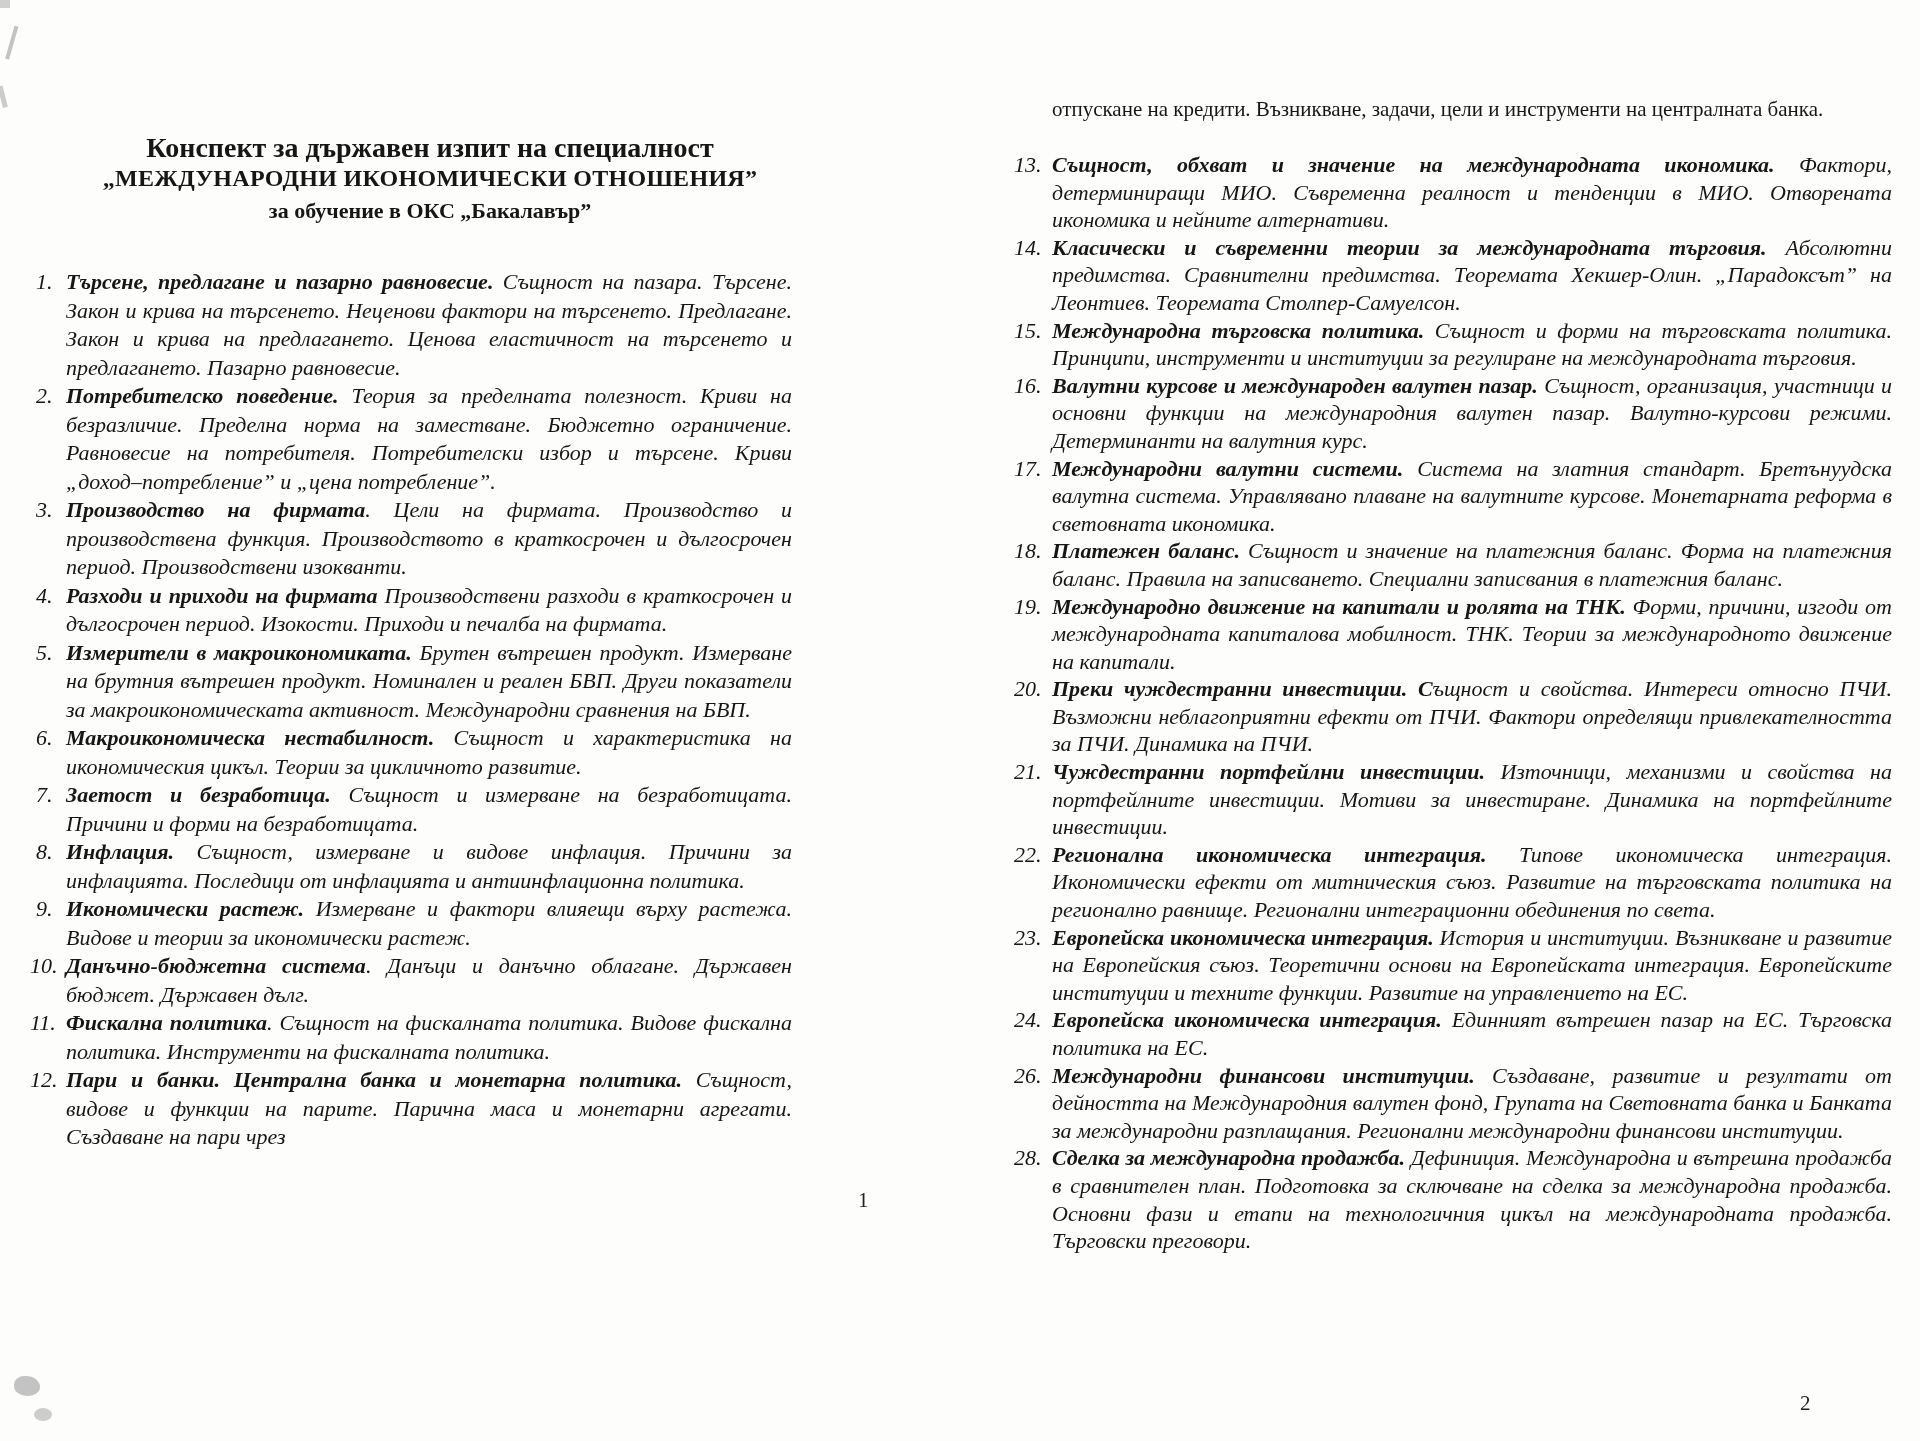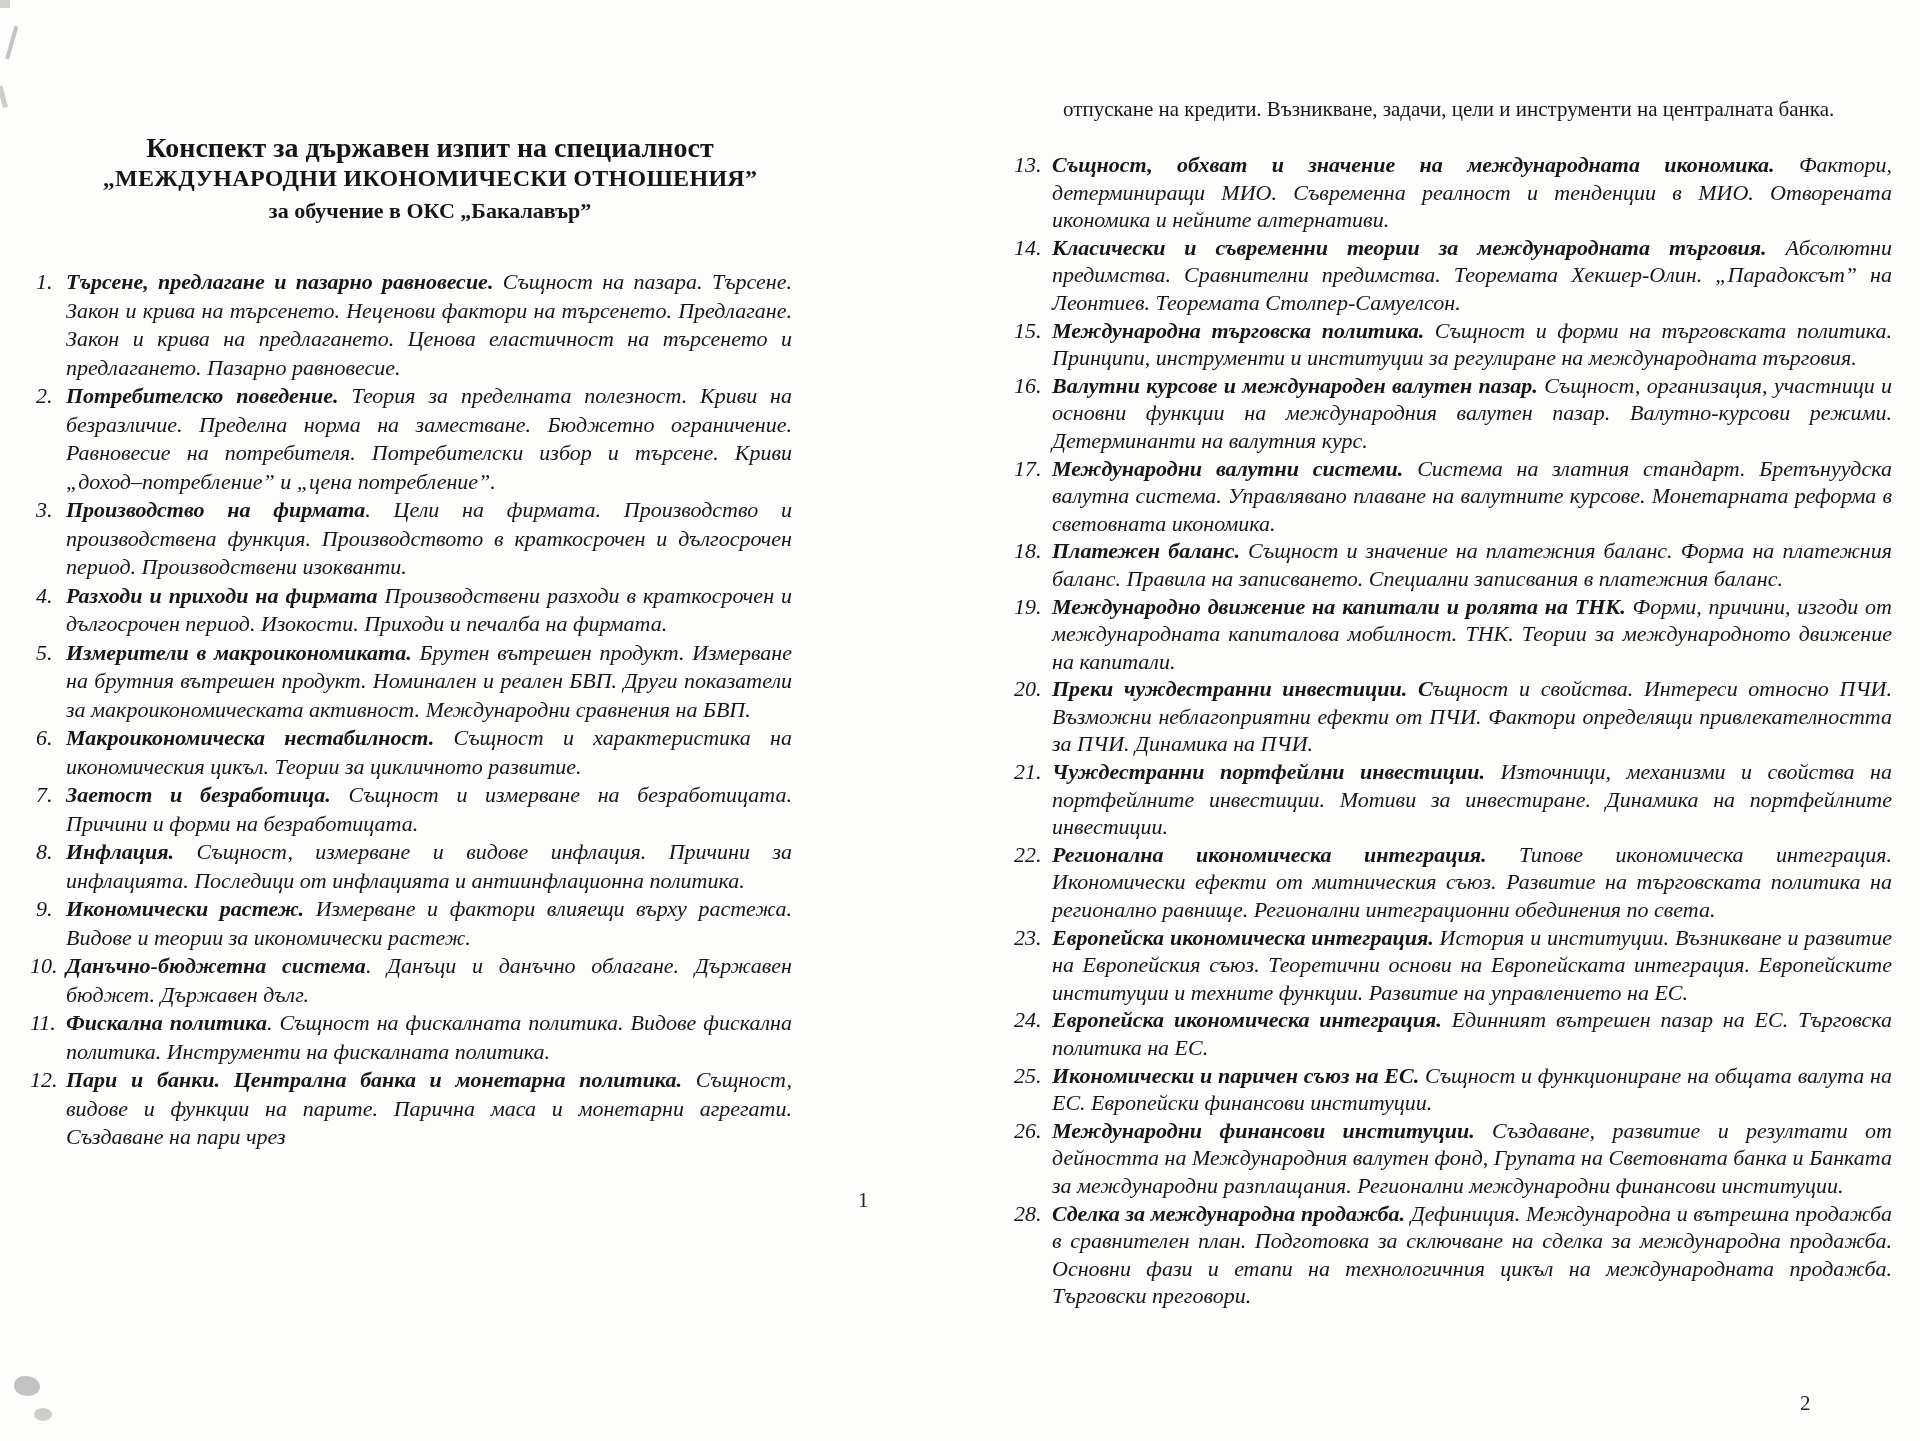--- a/index.html
+++ b/index.html
@@ -81,7 +81,6 @@
     font-size: 21px;
     line-height: 27.6px;
     text-align: justify;
-    margin-left: 11px;
   }
 
   

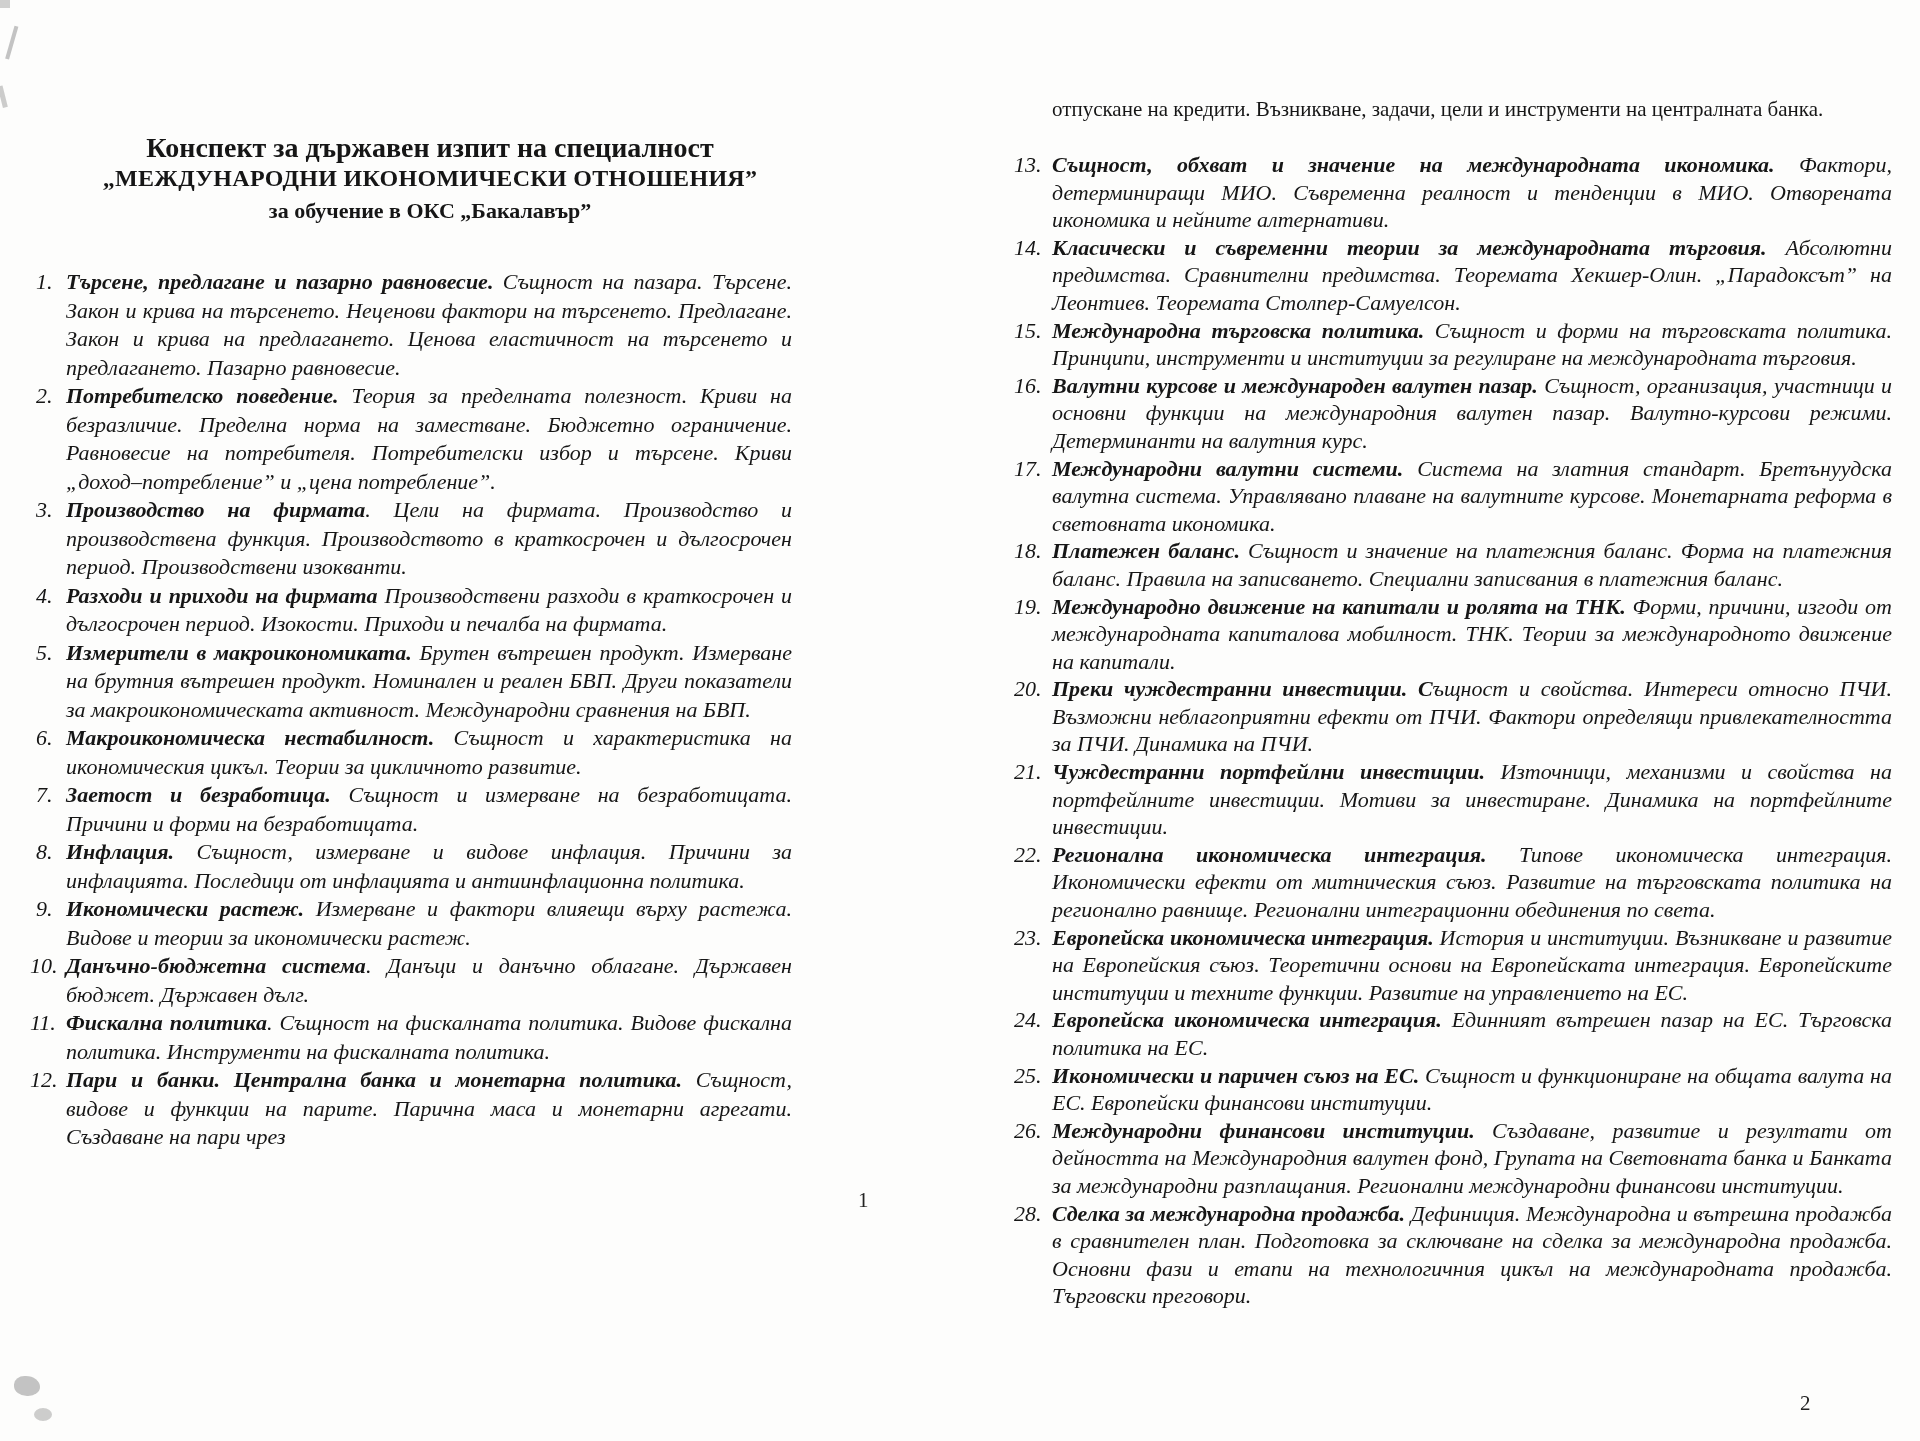--- a/index.html
+++ b/index.html
@@ -174,7 +174,6 @@
       <div class="topic-item"><span class="topic-num">22.</span><span class="topic-title">Регионална икономическа интеграция.</span><span> Типове икономическа интеграция. Икономически ефекти от митническия съюз. Развитие на търговската политика на регионално равнище. Регионални интеграционни обединения по света.</span></div>
       <div class="topic-item"><span class="topic-num">23.</span><span class="topic-title">Европейска икономическа интеграция.</span><span> История и институции. Възникване и развитие на Европейския съюз. Теоретични основи на Европейската интеграция. Европейските институции и техните функции. Развитие на управлението на ЕС.</span></div>
       <div class="topic-item"><span class="topic-num">24.</span><span class="topic-title">Европейска икономическа интеграция.</span><span> Единният вътрешен пазар на ЕС. Търговска политика на ЕС.</span></div>
-      <div class="topic-item"><span class="topic-num">25.</span><span class="topic-title">Икономически и паричен съюз на ЕС.</span><span> Същност и функциониране на общата валута на ЕС. Европейски финансови институции.</span></div>
       <div class="topic-item"><span class="topic-num">26.</span><span class="topic-title">Международни финансови институции.</span><span> Създаване, развитие и резултати от дейността на Международния валутен фонд, Групата на Световната банка и Банката за международни разплащания. Регионални международни финансови институции.</span></div>
       <div class="topic-item"><span class="topic-num">28.</span><span class="topic-title">Сделка за международна продажба.</span><span> Дефиниция. Международна и вътрешна продажба в сравнителен план. Подготовка за сключване на сделка за международна продажба. Основни фази и етапи на технологичния цикъл на международната продажба. Търговски преговори.</span></div>
     </div>

